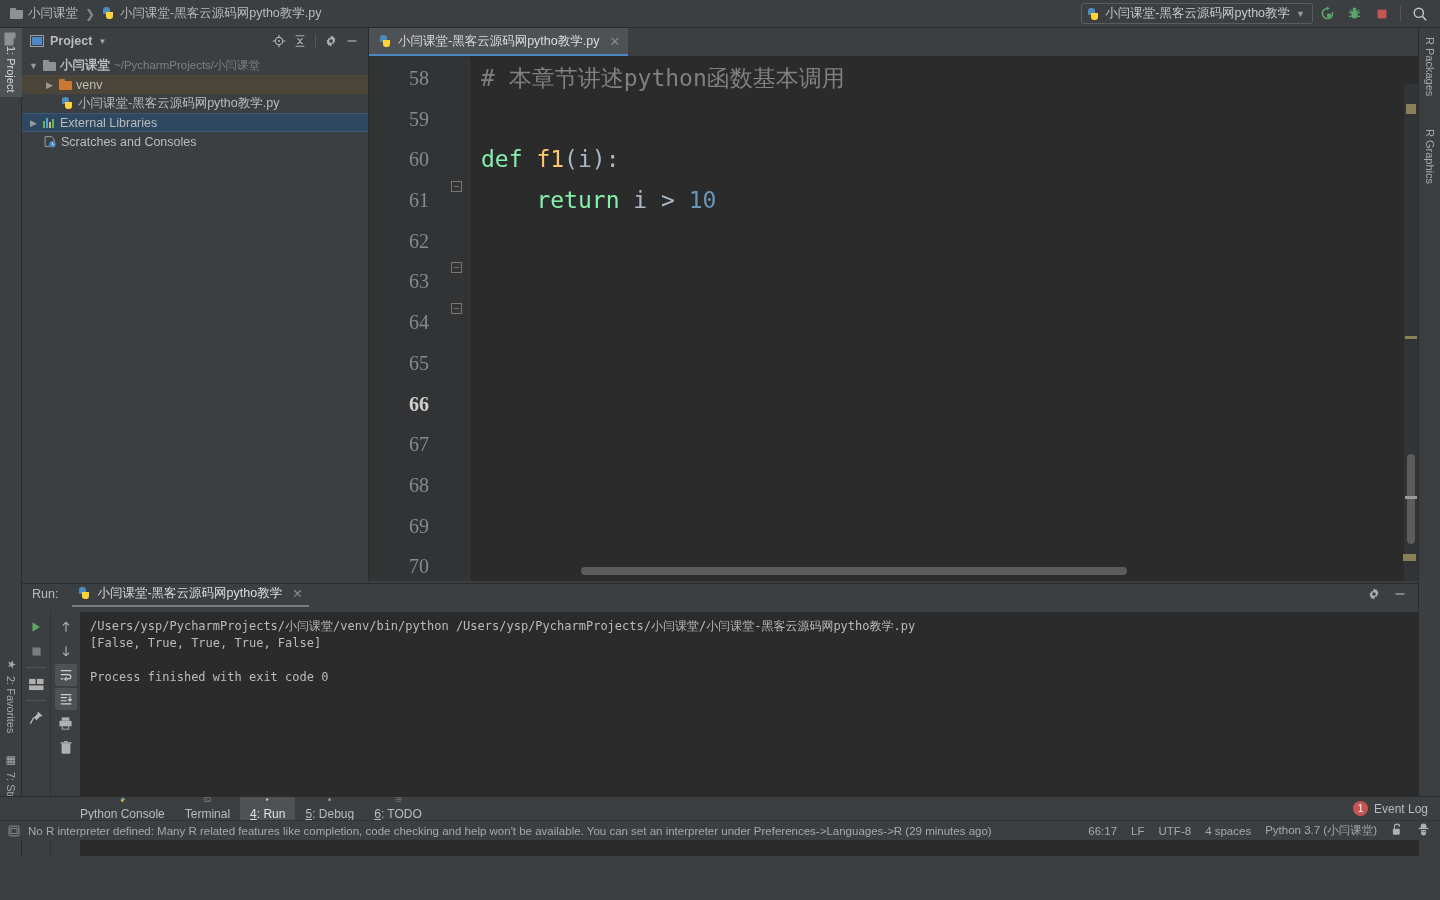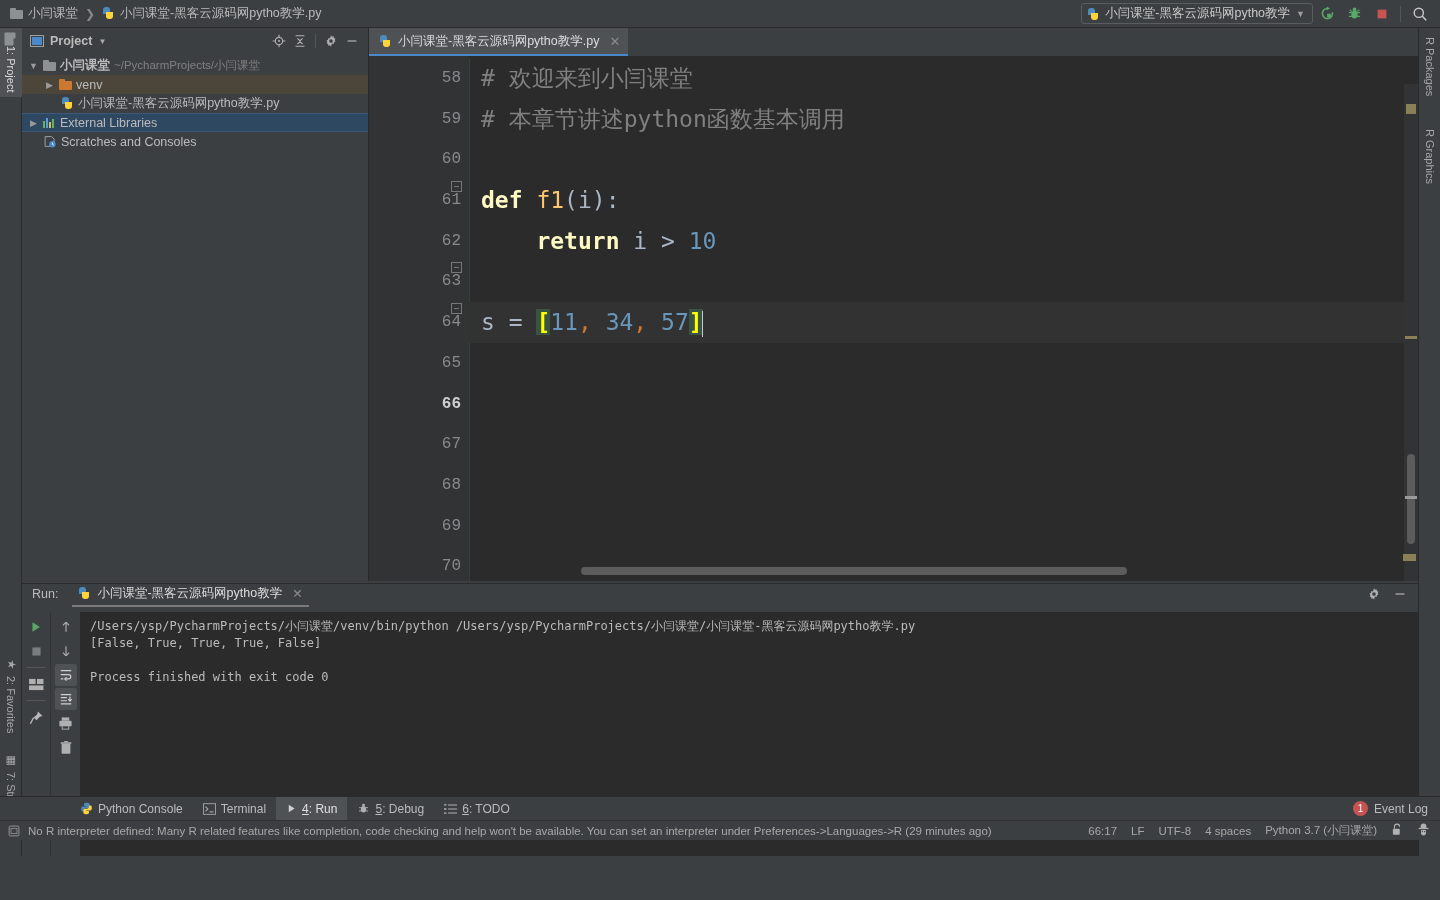--- a/index.html
+++ b/index.html
@@ -111,8 +111,8 @@
     padding-top: 2px;
   }
   .gln {
-    height: 40.7px; line-height: 40.7px; text-align: right; padding-right: 8px;
-    font-family: Liberation Mono, monospace; font-size: 16px; color: #888a8c;
+    height: 40.7px; line-height: 40.7px; text-align: center; padding-right: 8px;
+    font-family: Liberation Serif, serif; font-size: 20px; color: #888a8c;
     padding-left: 8px;
   }
   .gln.cur { color: #d0d0d0; font-weight: bold; }

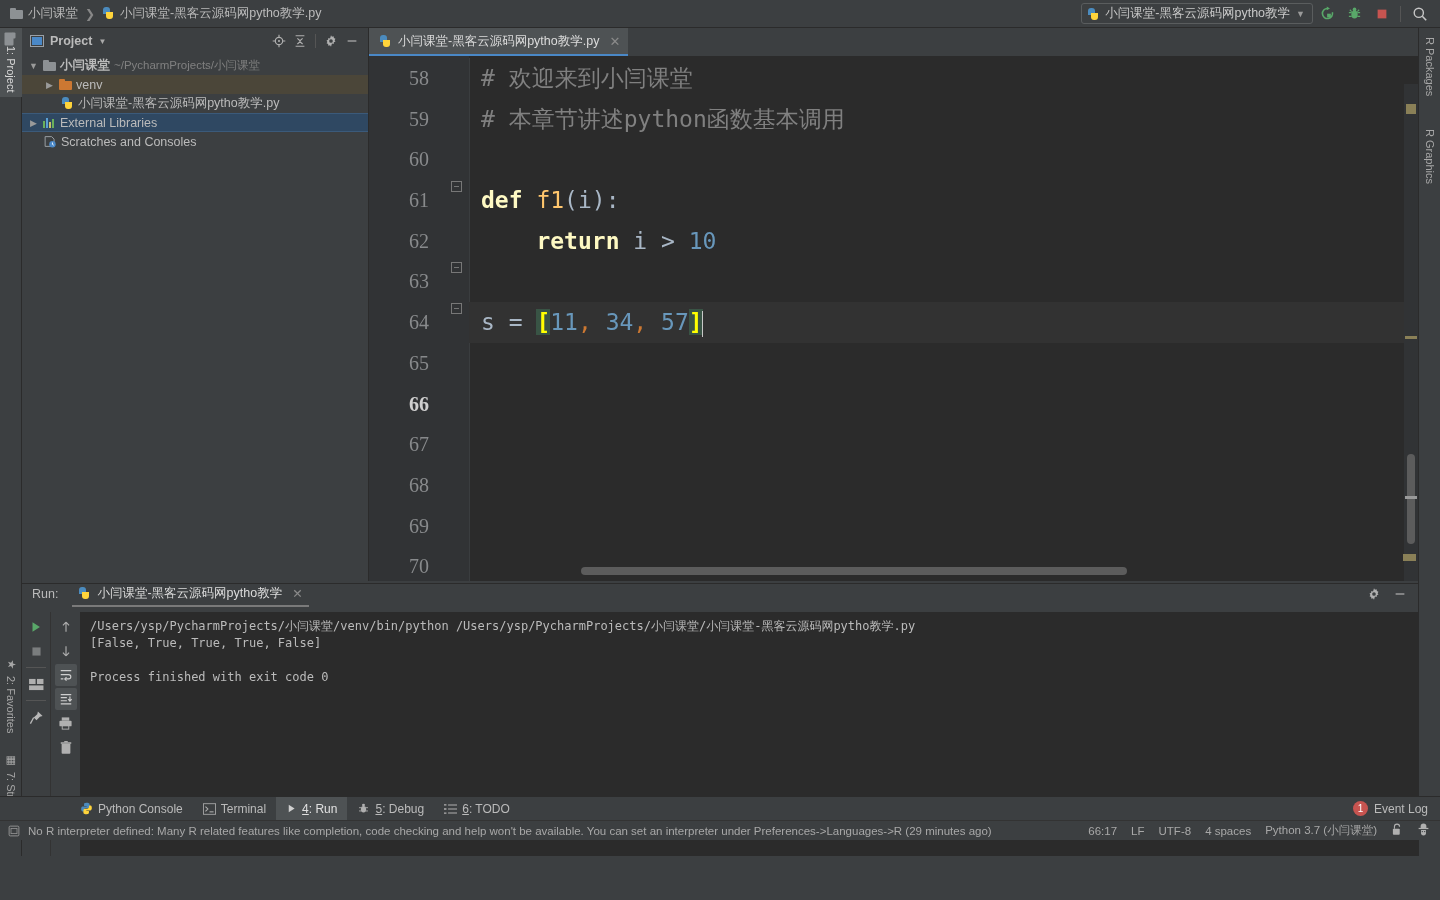--- a/index.html
+++ b/index.html
@@ -409,7 +409,6 @@
       <div class="code-col">
         <div class="ed-vline"></div>
 
-        <div class="cline"><span class="cm"># 欢迎来到小闫课堂</span></div>
         <div class="cline"><span class="cm"># 本章节讲述python函数基本调用</span></div>
         <div class="cline"></div>
         <div class="cline"><span class="kw">def </span><span class="fn">f1</span><span class="punct">(i):</span></div>

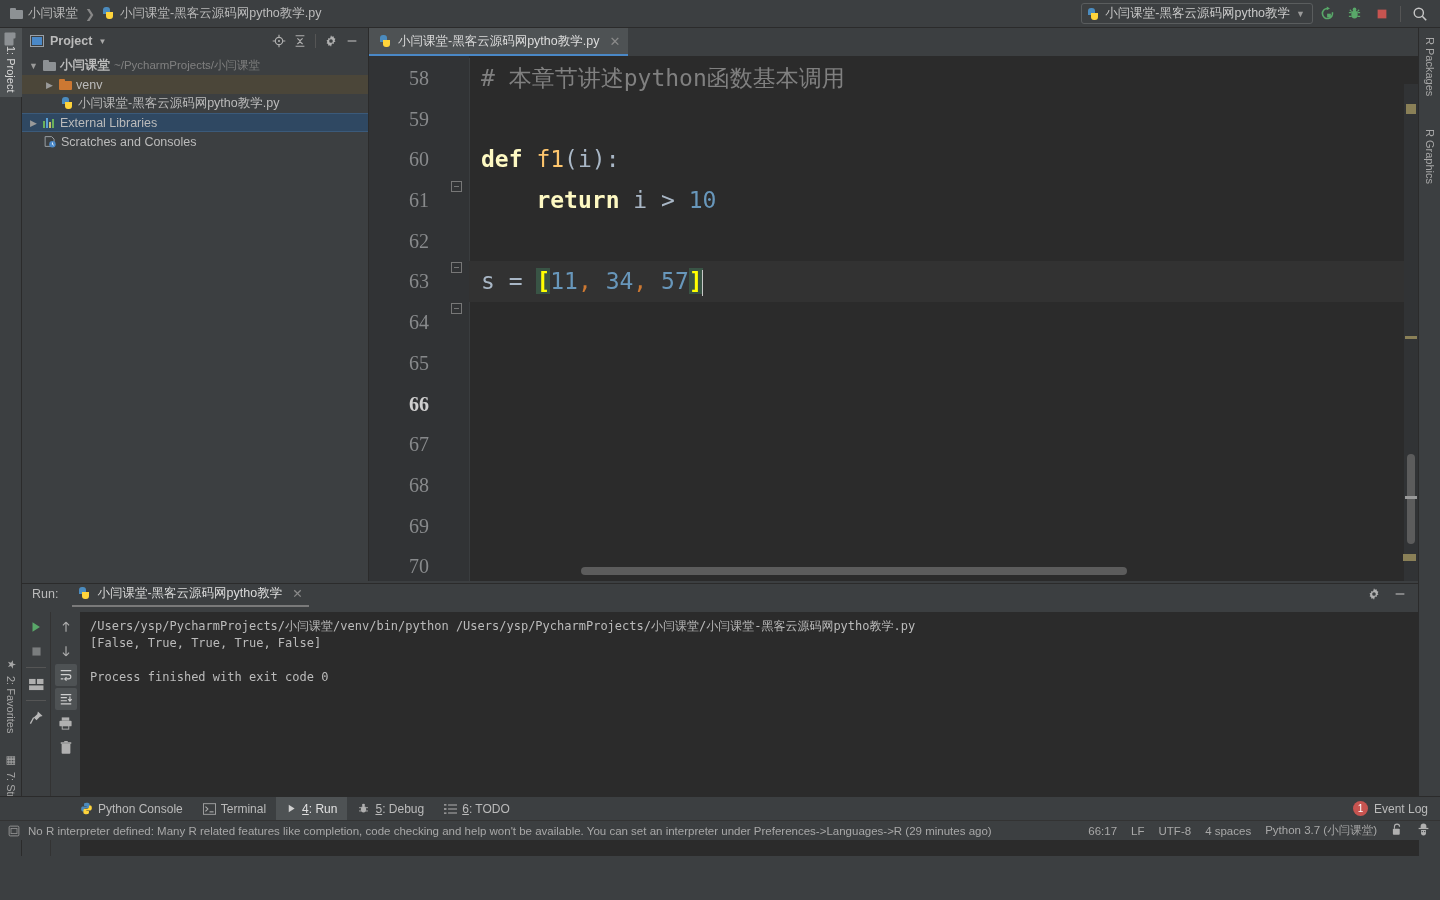--- a/index.html
+++ b/index.html
@@ -126,7 +126,7 @@
   }
   .cline.cur { background: #323232; }
   .cm { color: #808080; }
-  .kw { color: #fef9c3; font-weight: bold; }
+  .kw { color: #86efac; font-weight: normal; }
   .fn { color: #ffc66d; }
   .num { color: #6897bb; }
   .punct { color: #a9b7c6; }

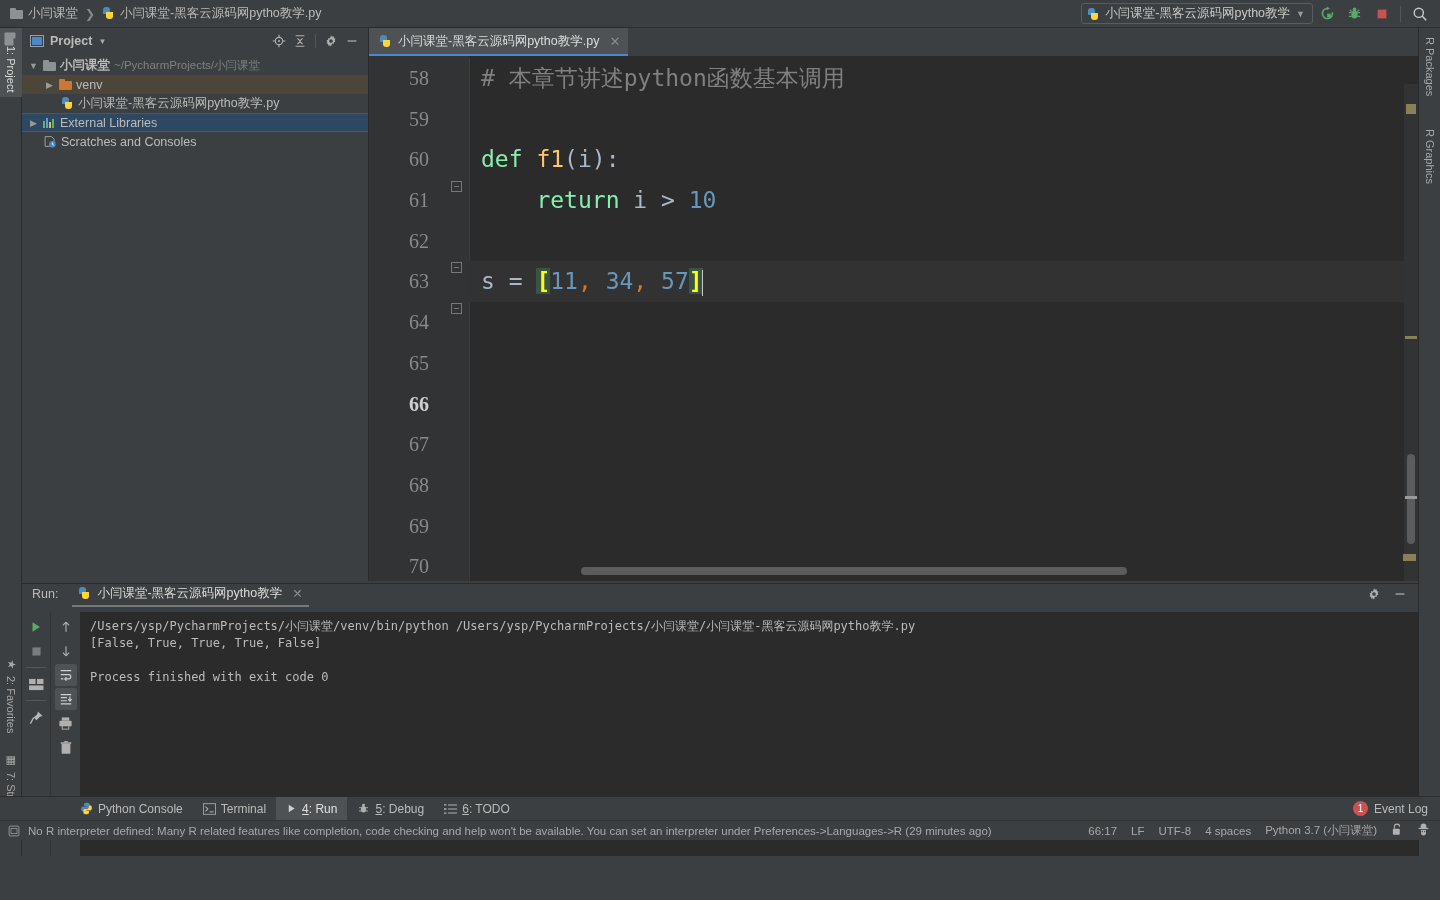--- a/index.html
+++ b/index.html
@@ -414,7 +414,6 @@
         <div class="cline"><span class="kw">def </span><span class="fn">f1</span><span class="punct">(i):</span></div>
         <div class="cline"><span class="punct">    </span><span class="kw">return </span><span class="punct">i &gt; </span><span class="num">10</span></div>
         <div class="cline"></div>
-        <div class="cline cur"><span class="punct">s = </span><span class="brk-hl">[</span><span class="num">11</span><span class="comma">, </span><span class="num">34</span><span class="comma">, </span><span class="num">57</span><span class="brk-hl">]</span><span class="caret"></span></div>
         <div class="cline"></div>
         <div class="cline"></div>
 

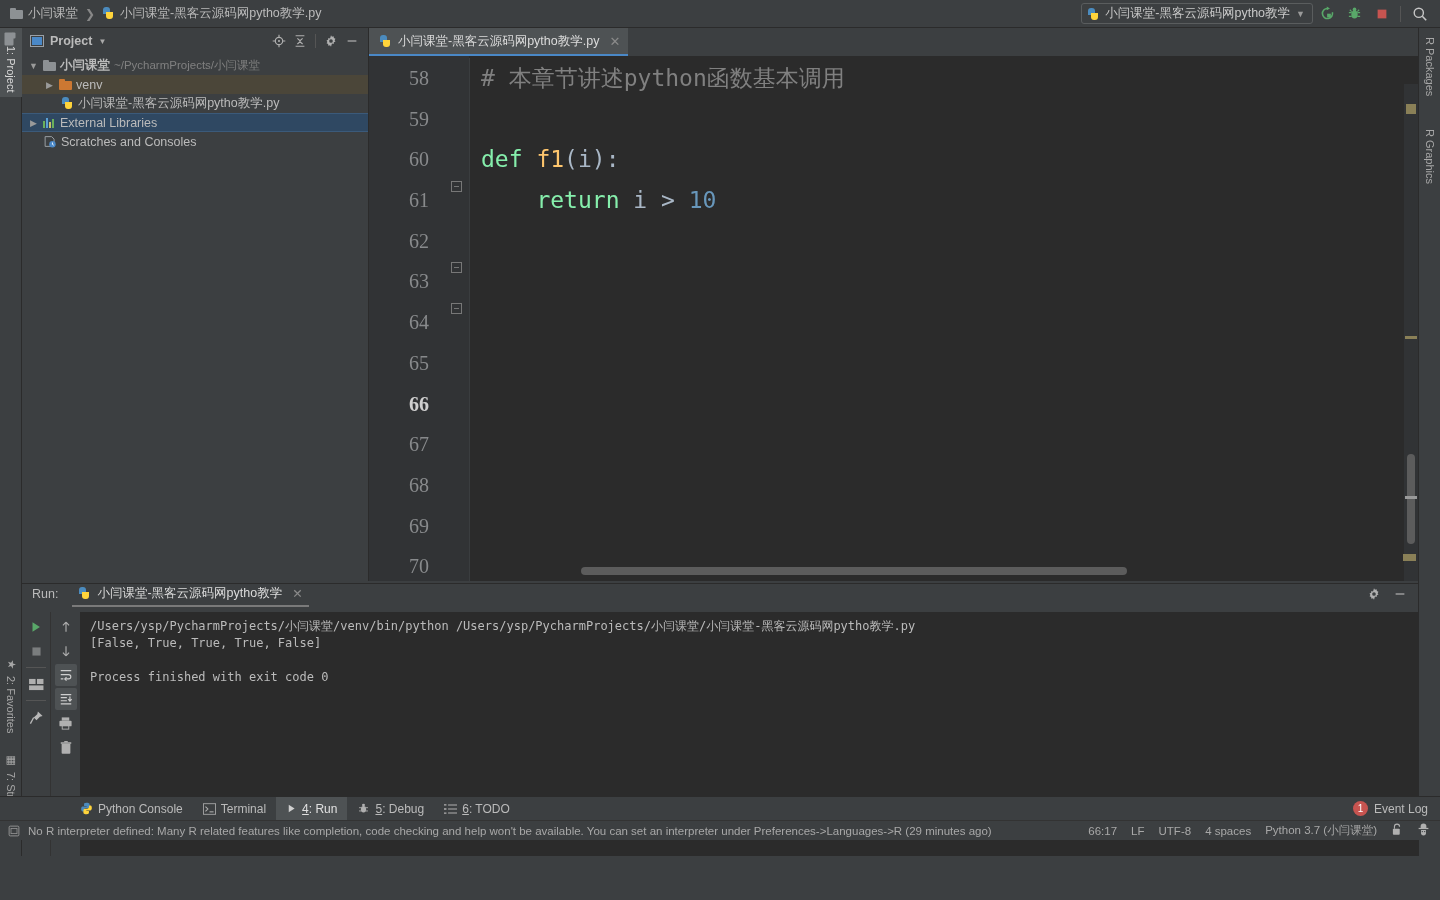--- a/index.html
+++ b/index.html
@@ -186,7 +186,7 @@
   }
   .bt-item {
     display: flex; align-items: center; gap: 5px; height: 24px; padding: 0 10px;
-    font-size: 12px; color: #bbbbbb; white-space: nowrap;
+    font-size: 12px; color: #bbbbbb; white-space: nowrap; flex-direction: column;
   }
   .bt-item.sel { background: #4e5254; color: #e0e0e0; }
   .bt-item u { text-decoration: underline; }

